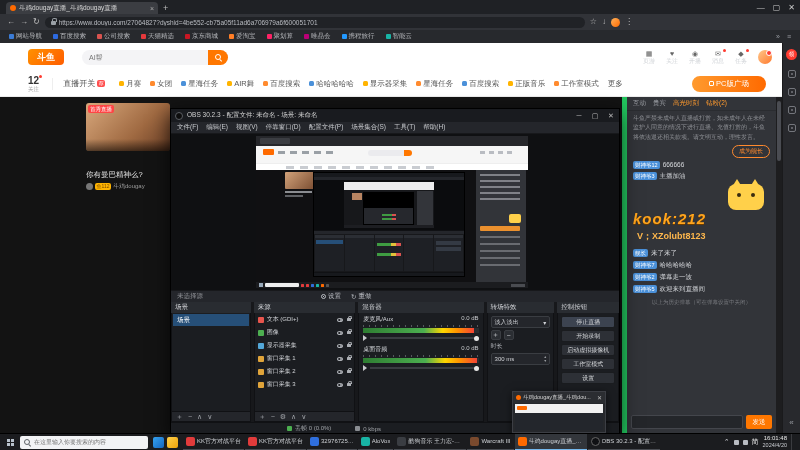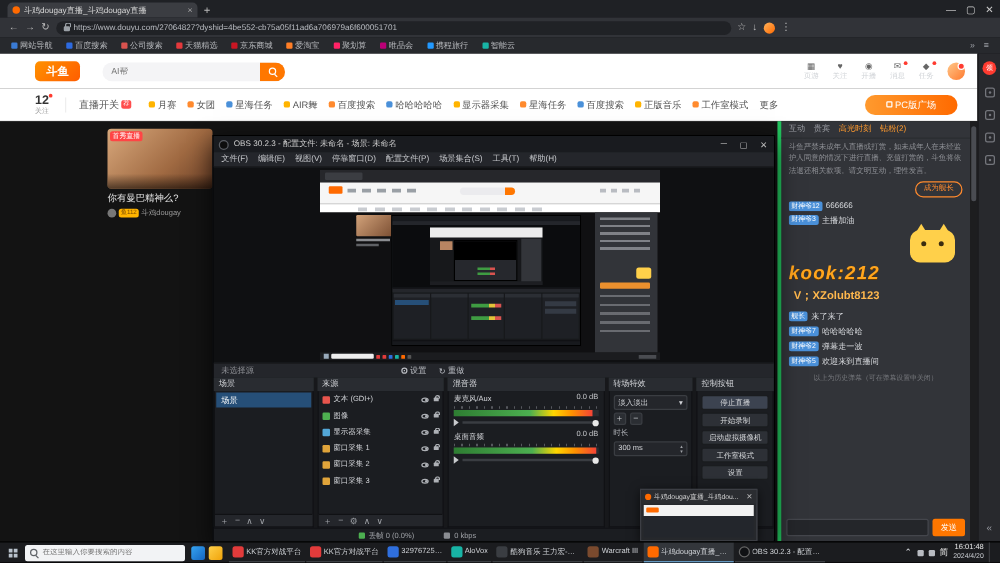--- a/index.html
+++ b/index.html
@@ -68,7 +68,7 @@
 .cover{height:48px;border-radius:3px;background:linear-gradient(135deg,#d8a87c 0%,#a06a42 60%,#6b3f26 100%);position:relative;overflow:hidden}
 .cover::after{content:"";position:absolute;left:0;right:0;bottom:0;height:12px;background:linear-gradient(180deg,transparent,rgba(0,0,0,.55))}
 .livebadge{position:absolute;left:2px;top:2px;background:#ff4545;color:#fff;font-size:5.5px;border-radius:2px;padding:0 2px;line-height:8px;z-index:2}
-.ctitle{margin-top:3px;font-size:7.5px;color:#e8e8e8;white-space:nowrap;overflow:hidden}
+.ctitle{margin-top:19px;font-size:7.5px;color:#e8e8e8;white-space:nowrap;overflow:hidden}
 .crow{margin-top:2px;display:flex;align-items:center;gap:2px}
 .cav{width:7px;height:7px;border-radius:50%;background:#777}
 .fbadge{background:#ffb400;color:#7a4a00;font-size:5px;border-radius:2px;padding:0 1.5px;line-height:7px}

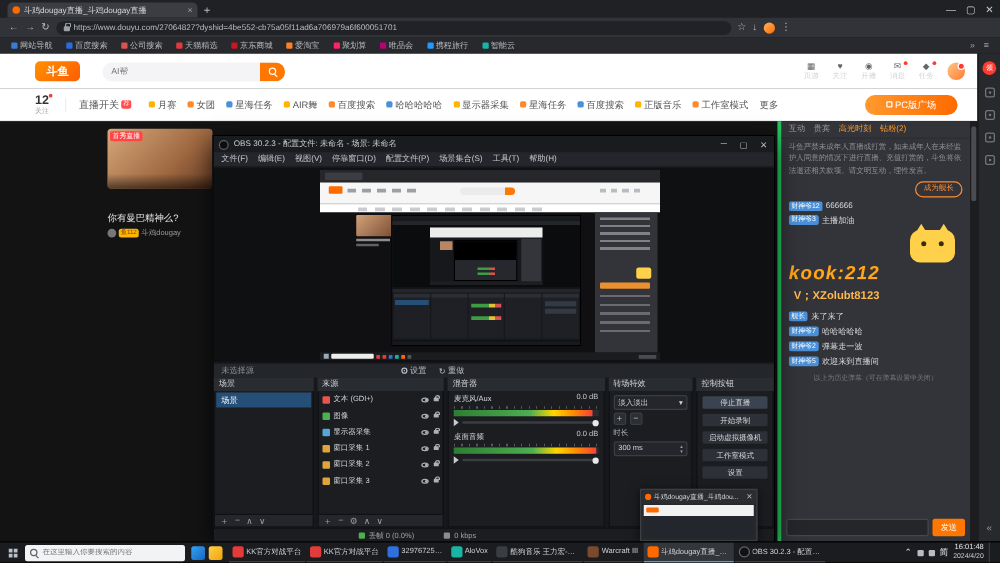--- a/index.html
+++ b/index.html
@@ -178,7 +178,7 @@
 .m-appdot{width:3px;height:3px;border-radius:.5px}
 .m-tclock{margin-left:auto;width:14px;height:3px;background:#4a4c51}
 
-.chat{position:absolute;left:622px;top:0;width:154px;height:336px;background:#323439;border-left:3px solid #22c55e;z-index:1}
+.chat{position:absolute;left:622px;top:0;width:154px;height:336px;background:#323439;border-left:5px solid #22c55e;z-index:1}
 .chat-tabs{height:14px;display:flex;align-items:center;gap:7px;padding:0 6px;font-size:6.5px;color:#9a9da3;border-bottom:1px solid #2a2c30}
 .chat-tabs .hot{color:#ff9a2e}
 .notice{padding:3px 6px;font-size:6px;color:#8f9196;line-height:1.55}

